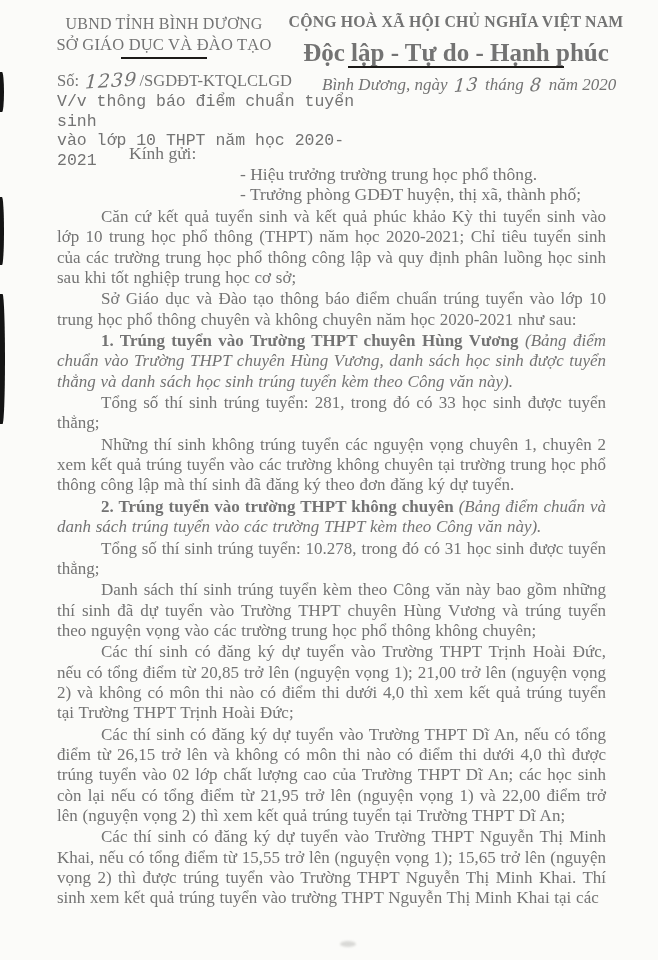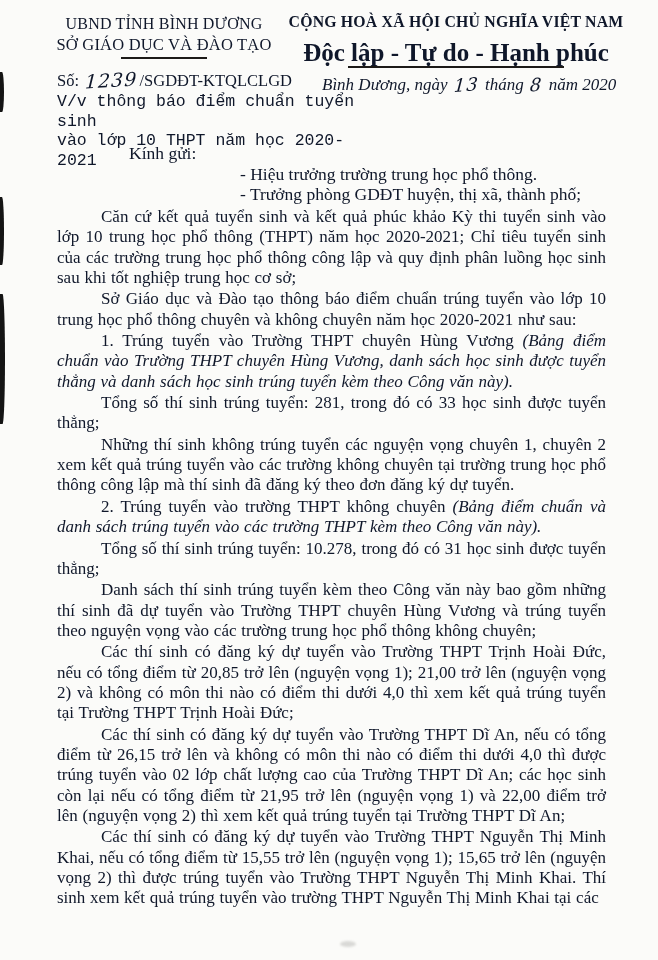--- a/index.html
+++ b/index.html
@@ -9,7 +9,7 @@
     margin:0 auto;
     background:#fbfbf9;
     font-family:"Liberation Serif", serif;
-    color:#0f172a;
+    color:#737373;
     overflow:hidden;
   }
   

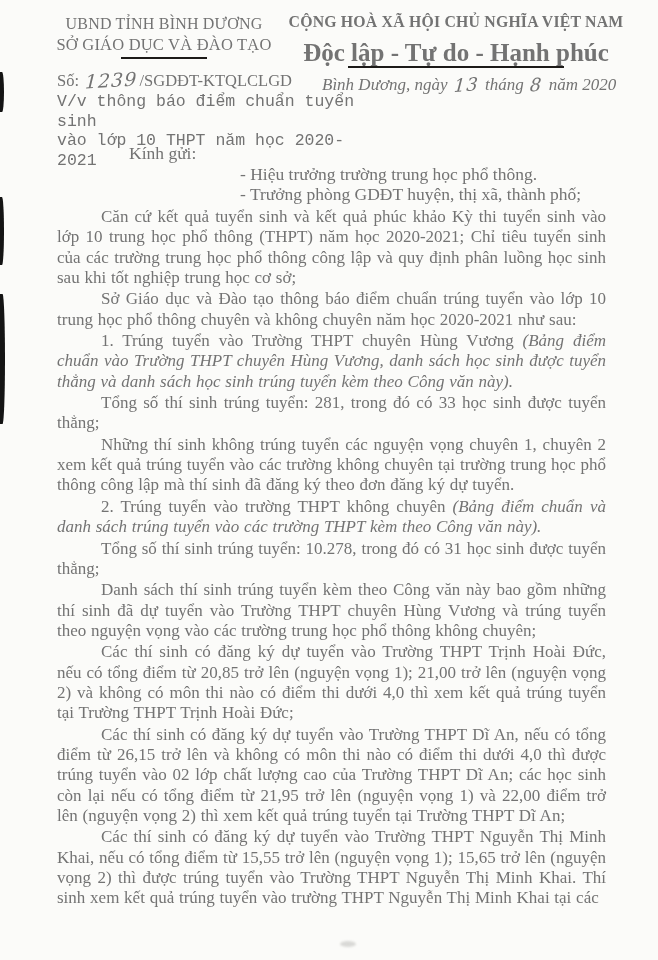--- a/index.html
+++ b/index.html
@@ -64,7 +64,7 @@
     text-indent:44px;
     word-spacing:.5px;
   }
-  .b { font-weight:normal; }
+  .b { font-weight:bold; }
   .i { font-style:italic; }
   
   .edge-mark { position:absolute; left:0; background:#141414; border-radius:0 60% 60% 0; }

